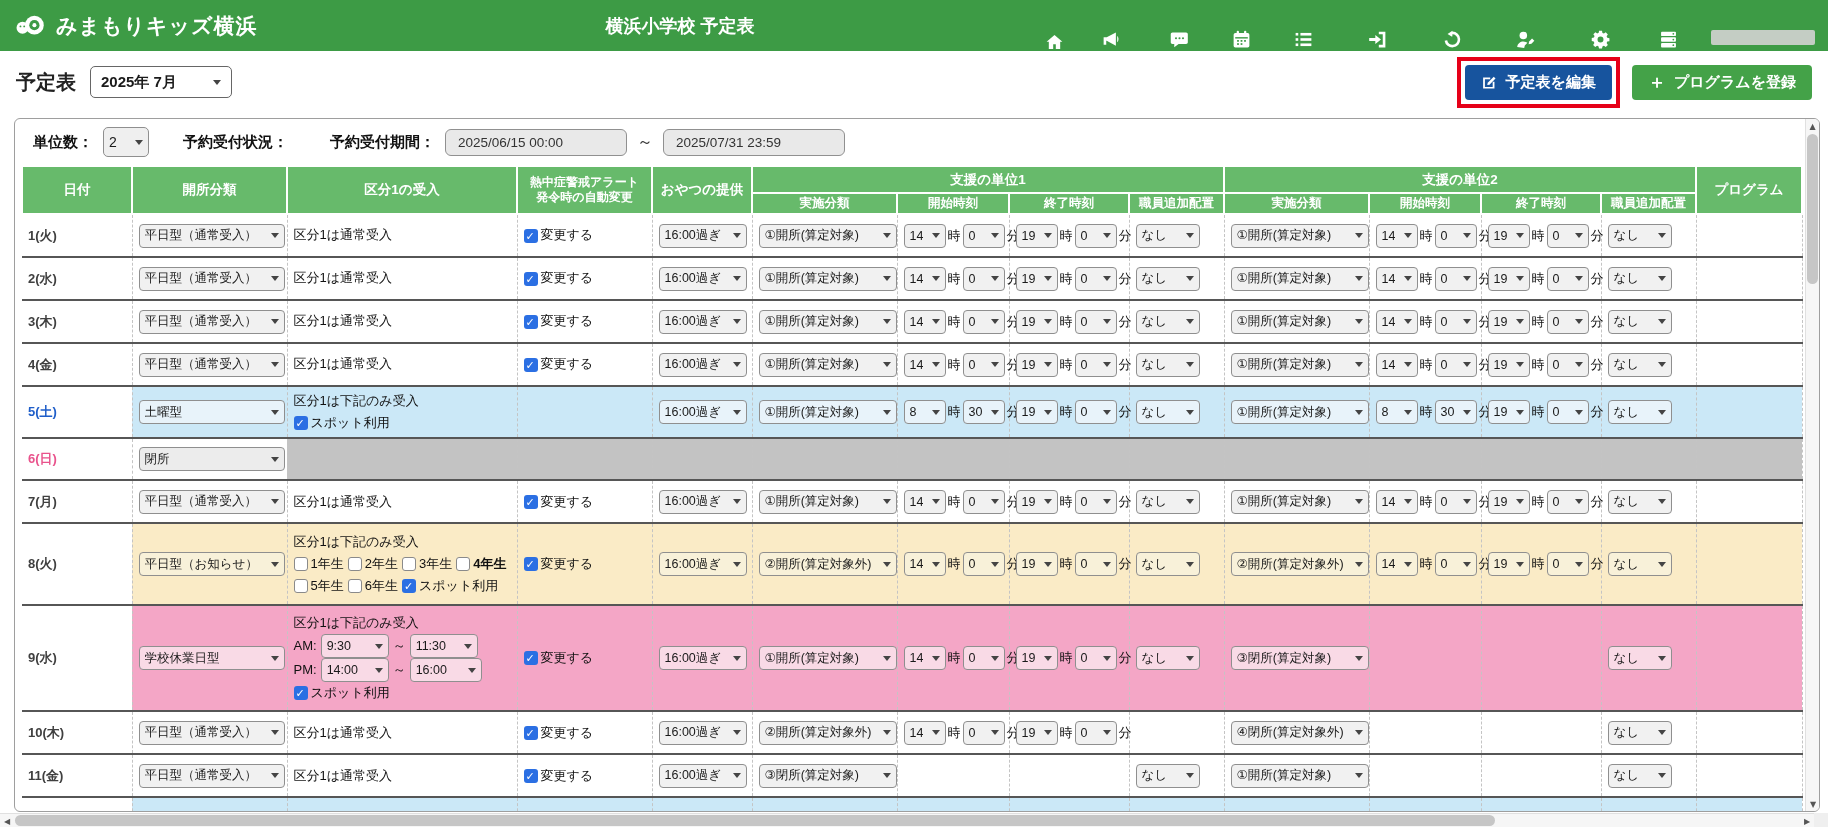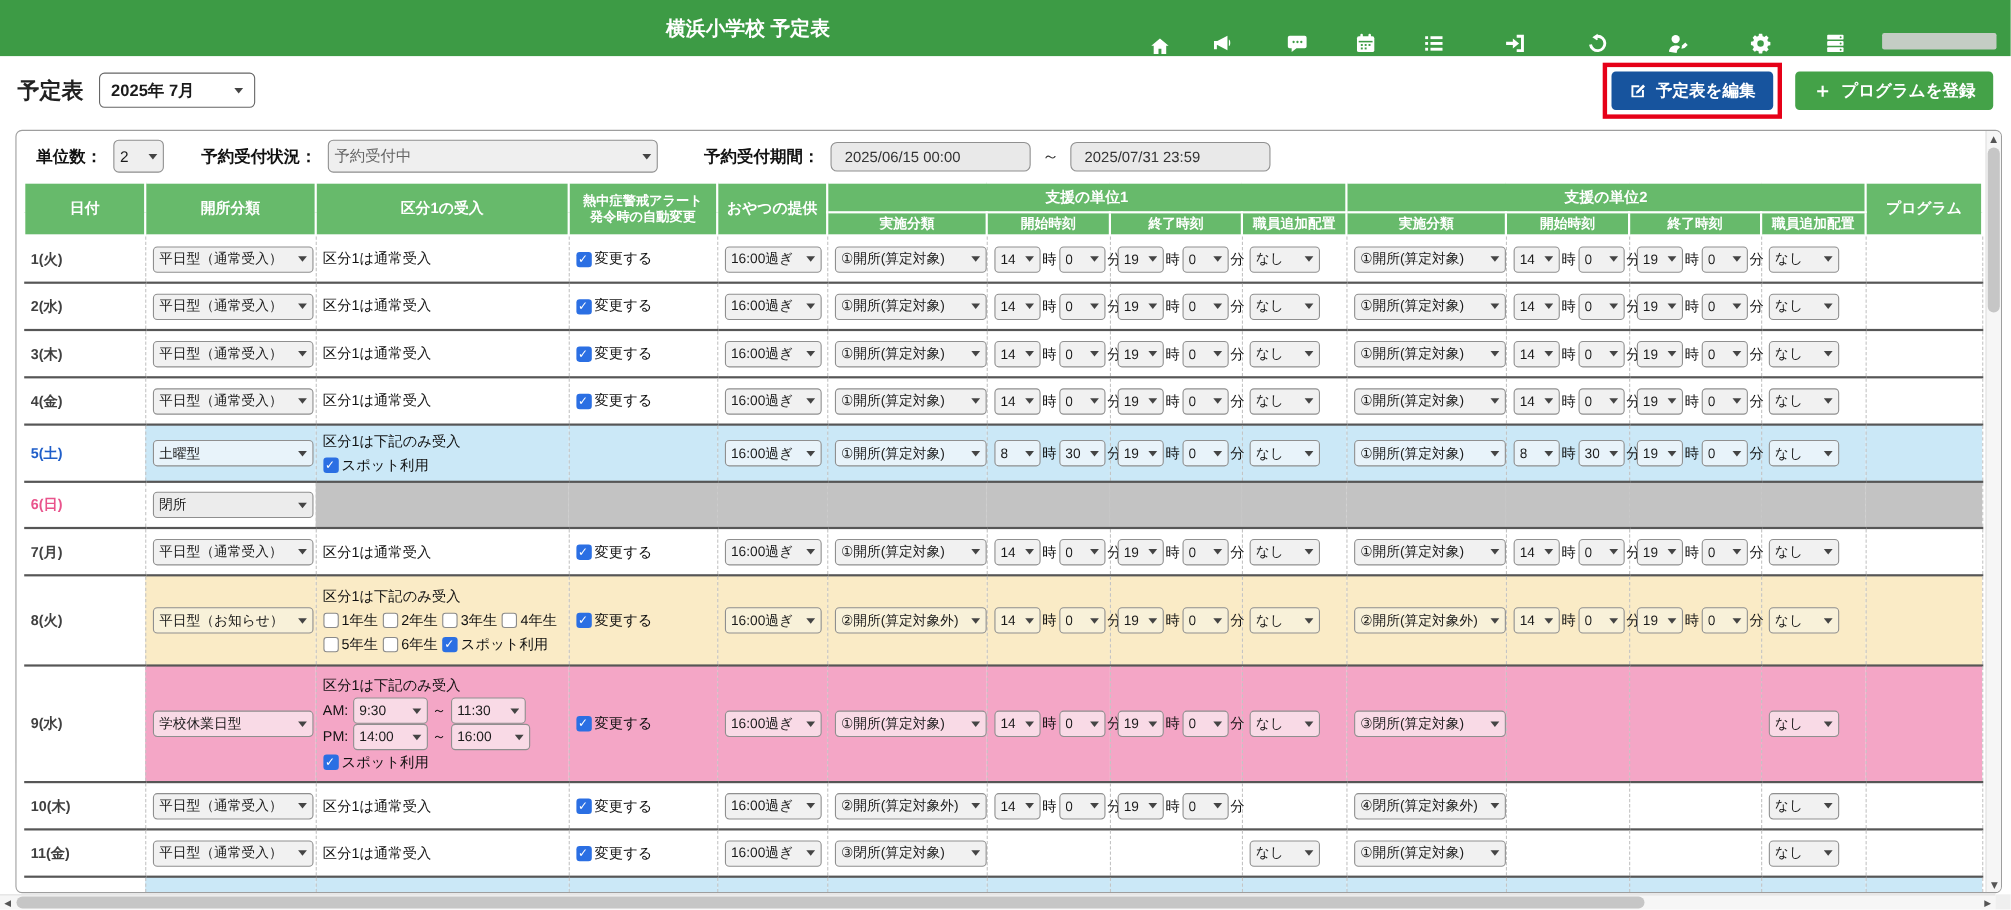--- a/index.html
+++ b/index.html
@@ -107,6 +107,17 @@
 <body>
 
 <div class="nav">
+  <div class="brand">
+    <svg width="34" height="28" viewBox="0 0 40 30">
+      <circle cx="10" cy="17" r="7" fill="#fff"></circle>
+      <circle cx="24" cy="14" r="11" fill="#fff"></circle>
+      <circle cx="24" cy="14" r="6" fill="#3d9b45"></circle>
+      <circle cx="24" cy="14" r="2.4" fill="#fff"></circle>
+      <circle cx="7.6" cy="15.5" r="1.1" fill="#3d9b45"></circle>
+      <circle cx="12" cy="15.5" r="1.1" fill="#3d9b45"></circle>
+    </svg>
+    <span class="brand-text">みまもりキッズ横浜</span>
+  </div>
   <div class="nav-title">横浜小学校 予定表</div>
   <div class="nav-menu" id="nav-menu">
       <div class="nav-item">

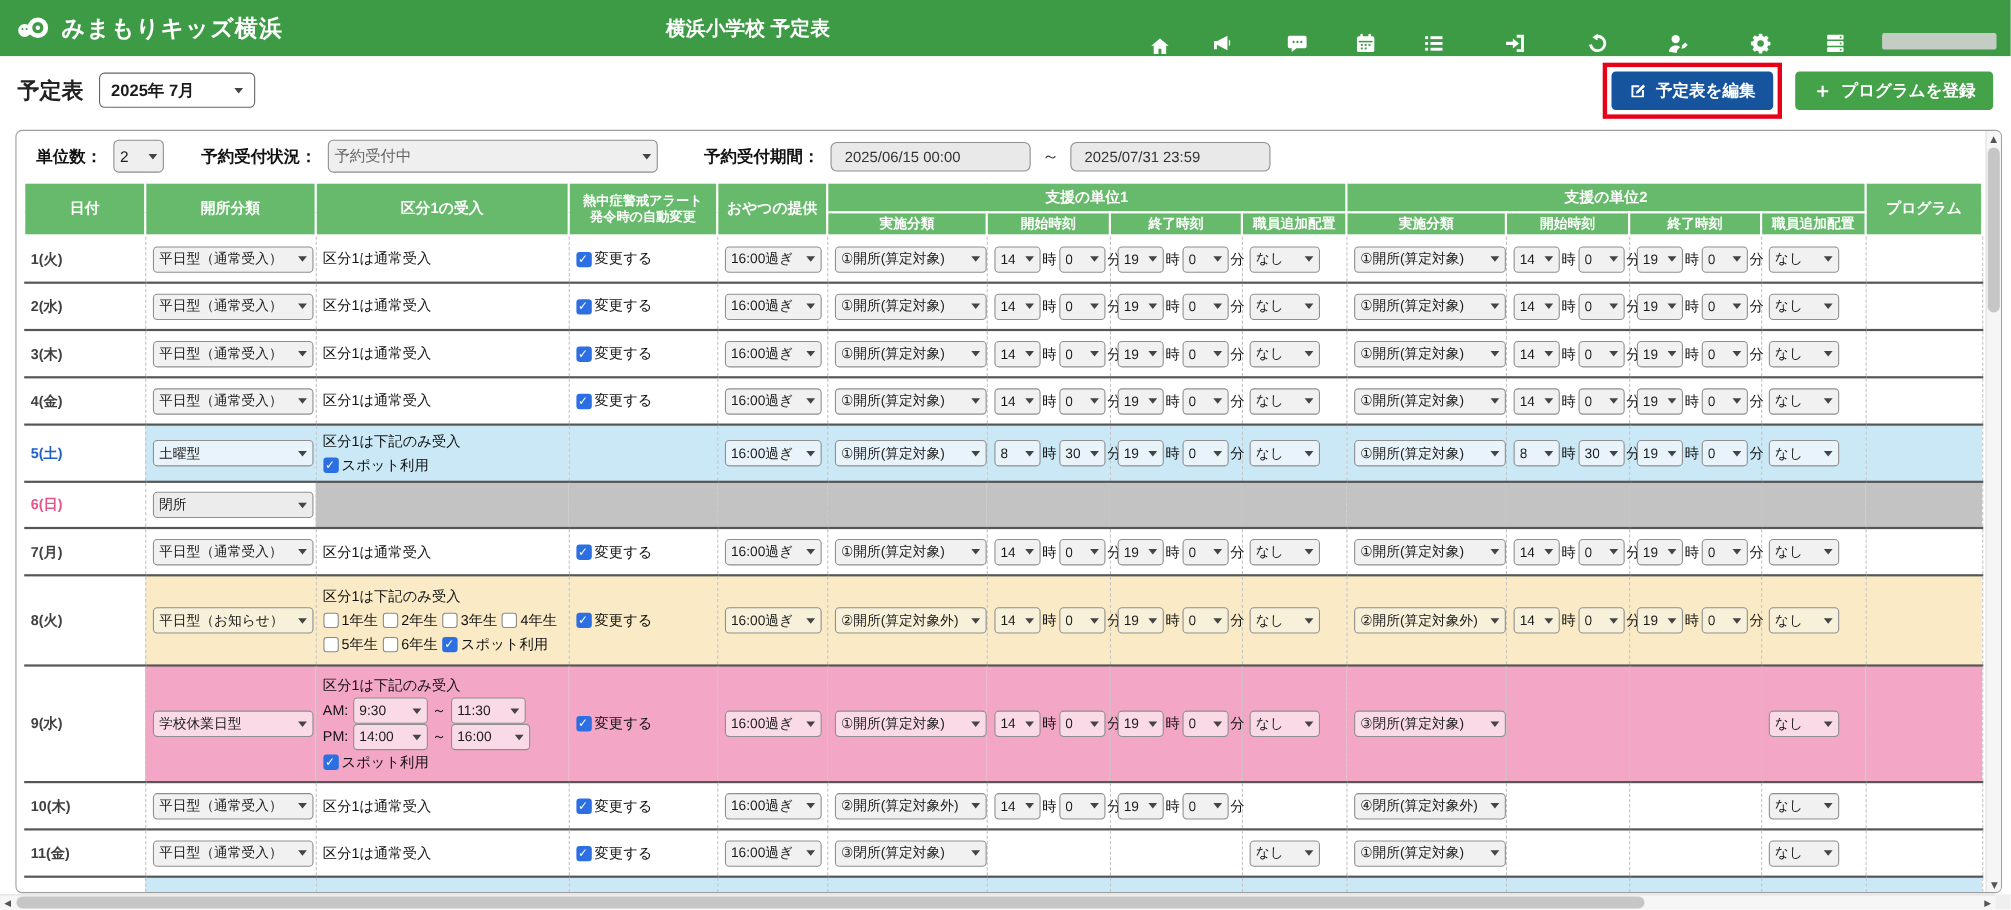--- a/index.html
+++ b/index.html
@@ -244,10 +244,6 @@
     </span>
     <span style="width:14px"></span>
     <span class="flabel">予約受付状況：</span>
-    <span class="fake-select fs-md fs-dim" style="width:300px">
-      <span class="fs-val">予約受付中</span>
-      <span class="caret"></span>
-    </span>
     <span style="width:22px"></span>
     <span class="flabel">予約受付期間：</span>
     <span class="datebox" style="width:182px">2025/06/15 00:00</span>

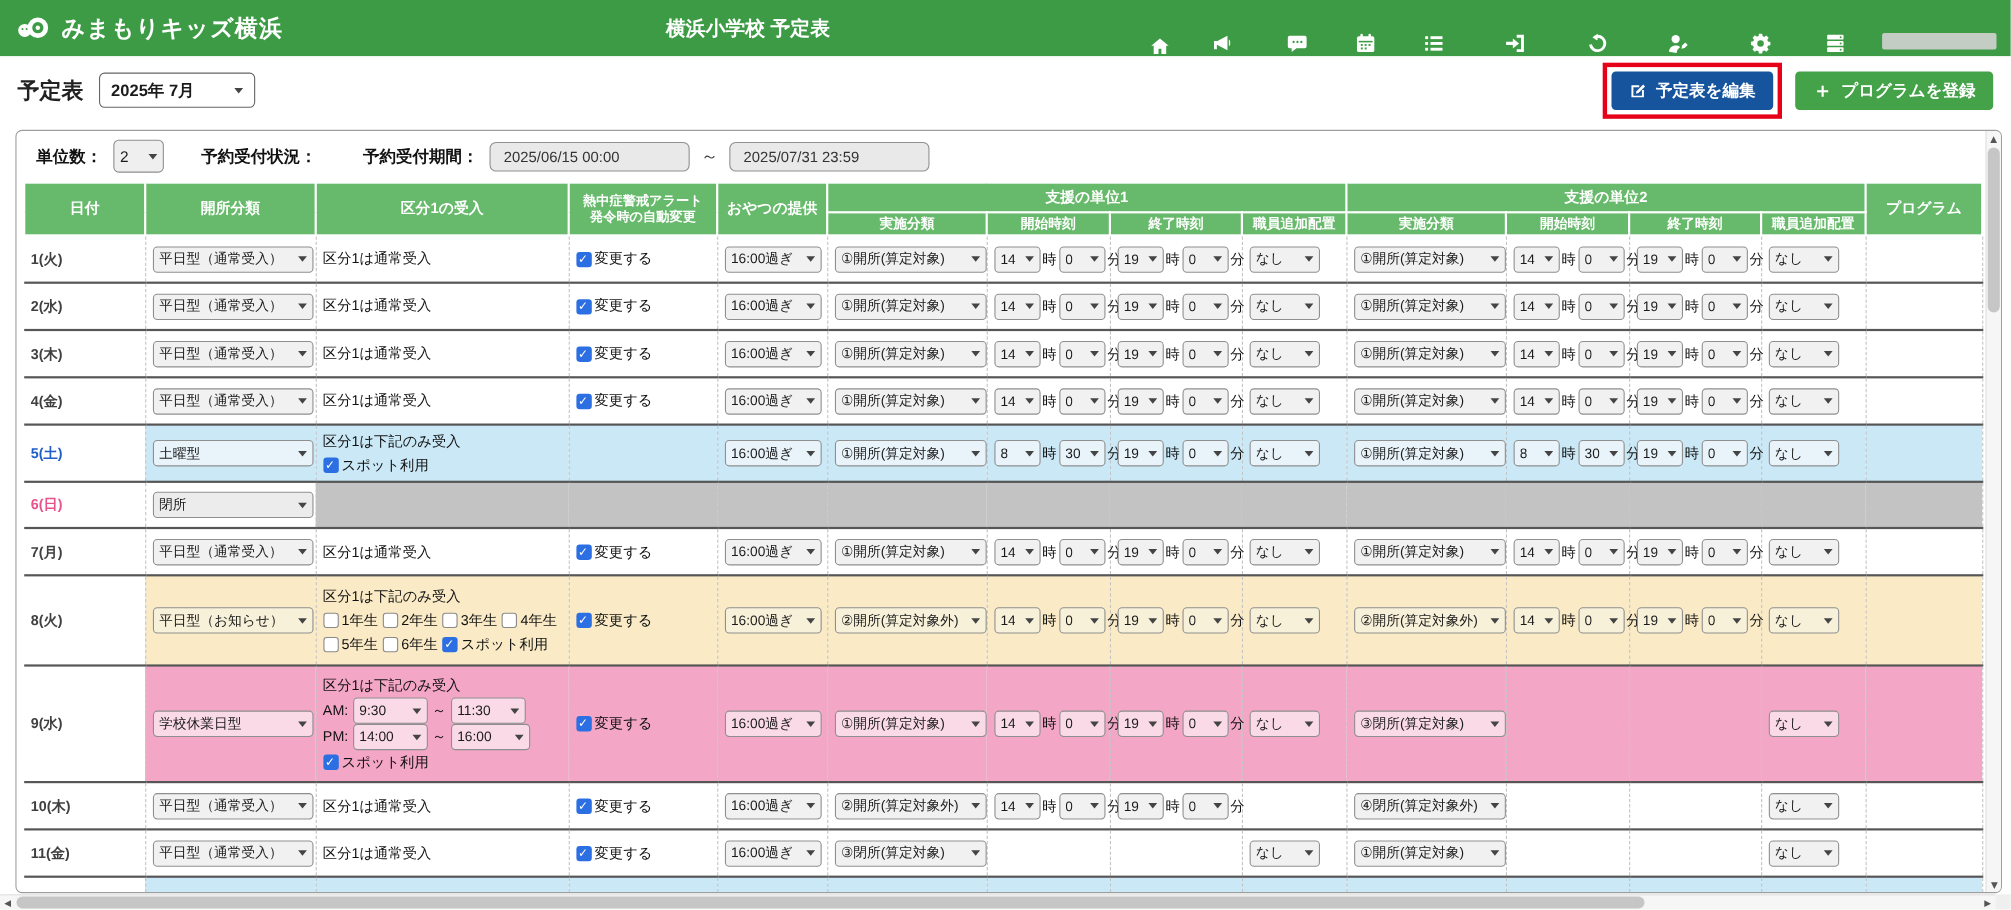--- a/index.html
+++ b/index.html
@@ -907,7 +907,7 @@
                 <span class="cb off"></span>
                 <span class="cblabel">3年生</span>
               </span>
-              <span class="kline" style="gap: 0px;">
+              <span class="kline" style="gap: 0px; font-weight: bold;">
                 <span class="cb off"></span>
                 <span class="cblabel">4年生</span>
               </span>

